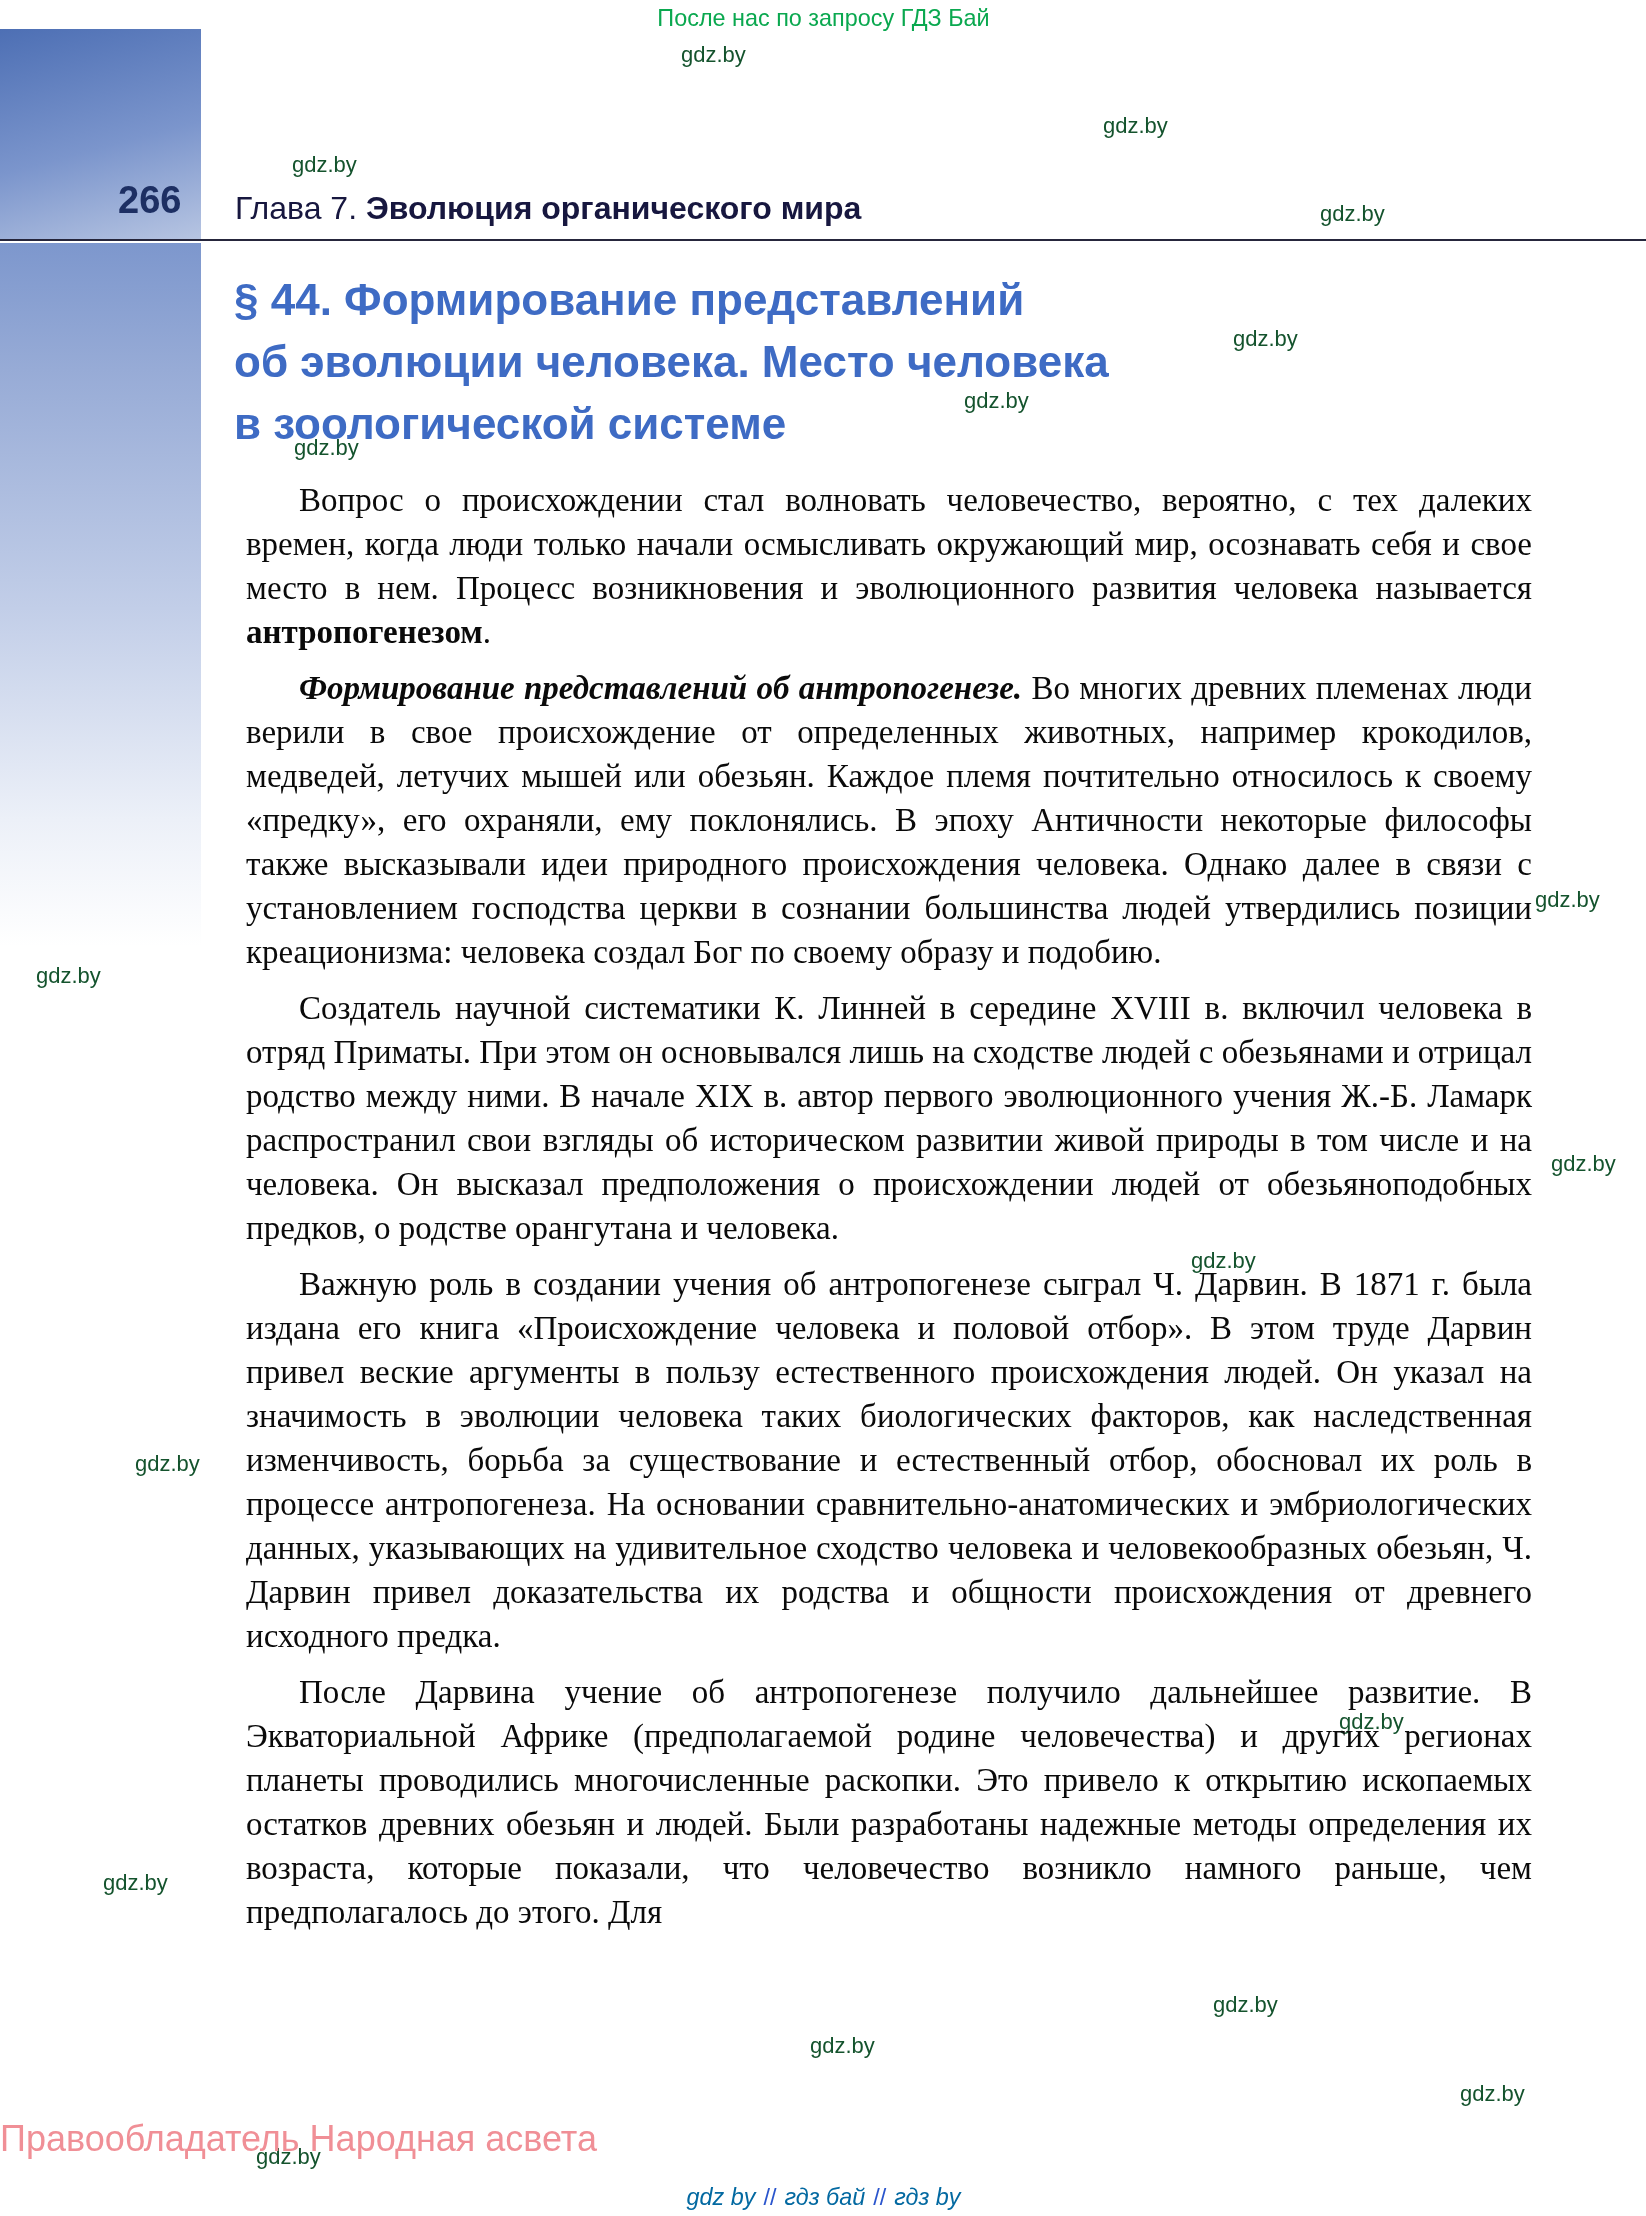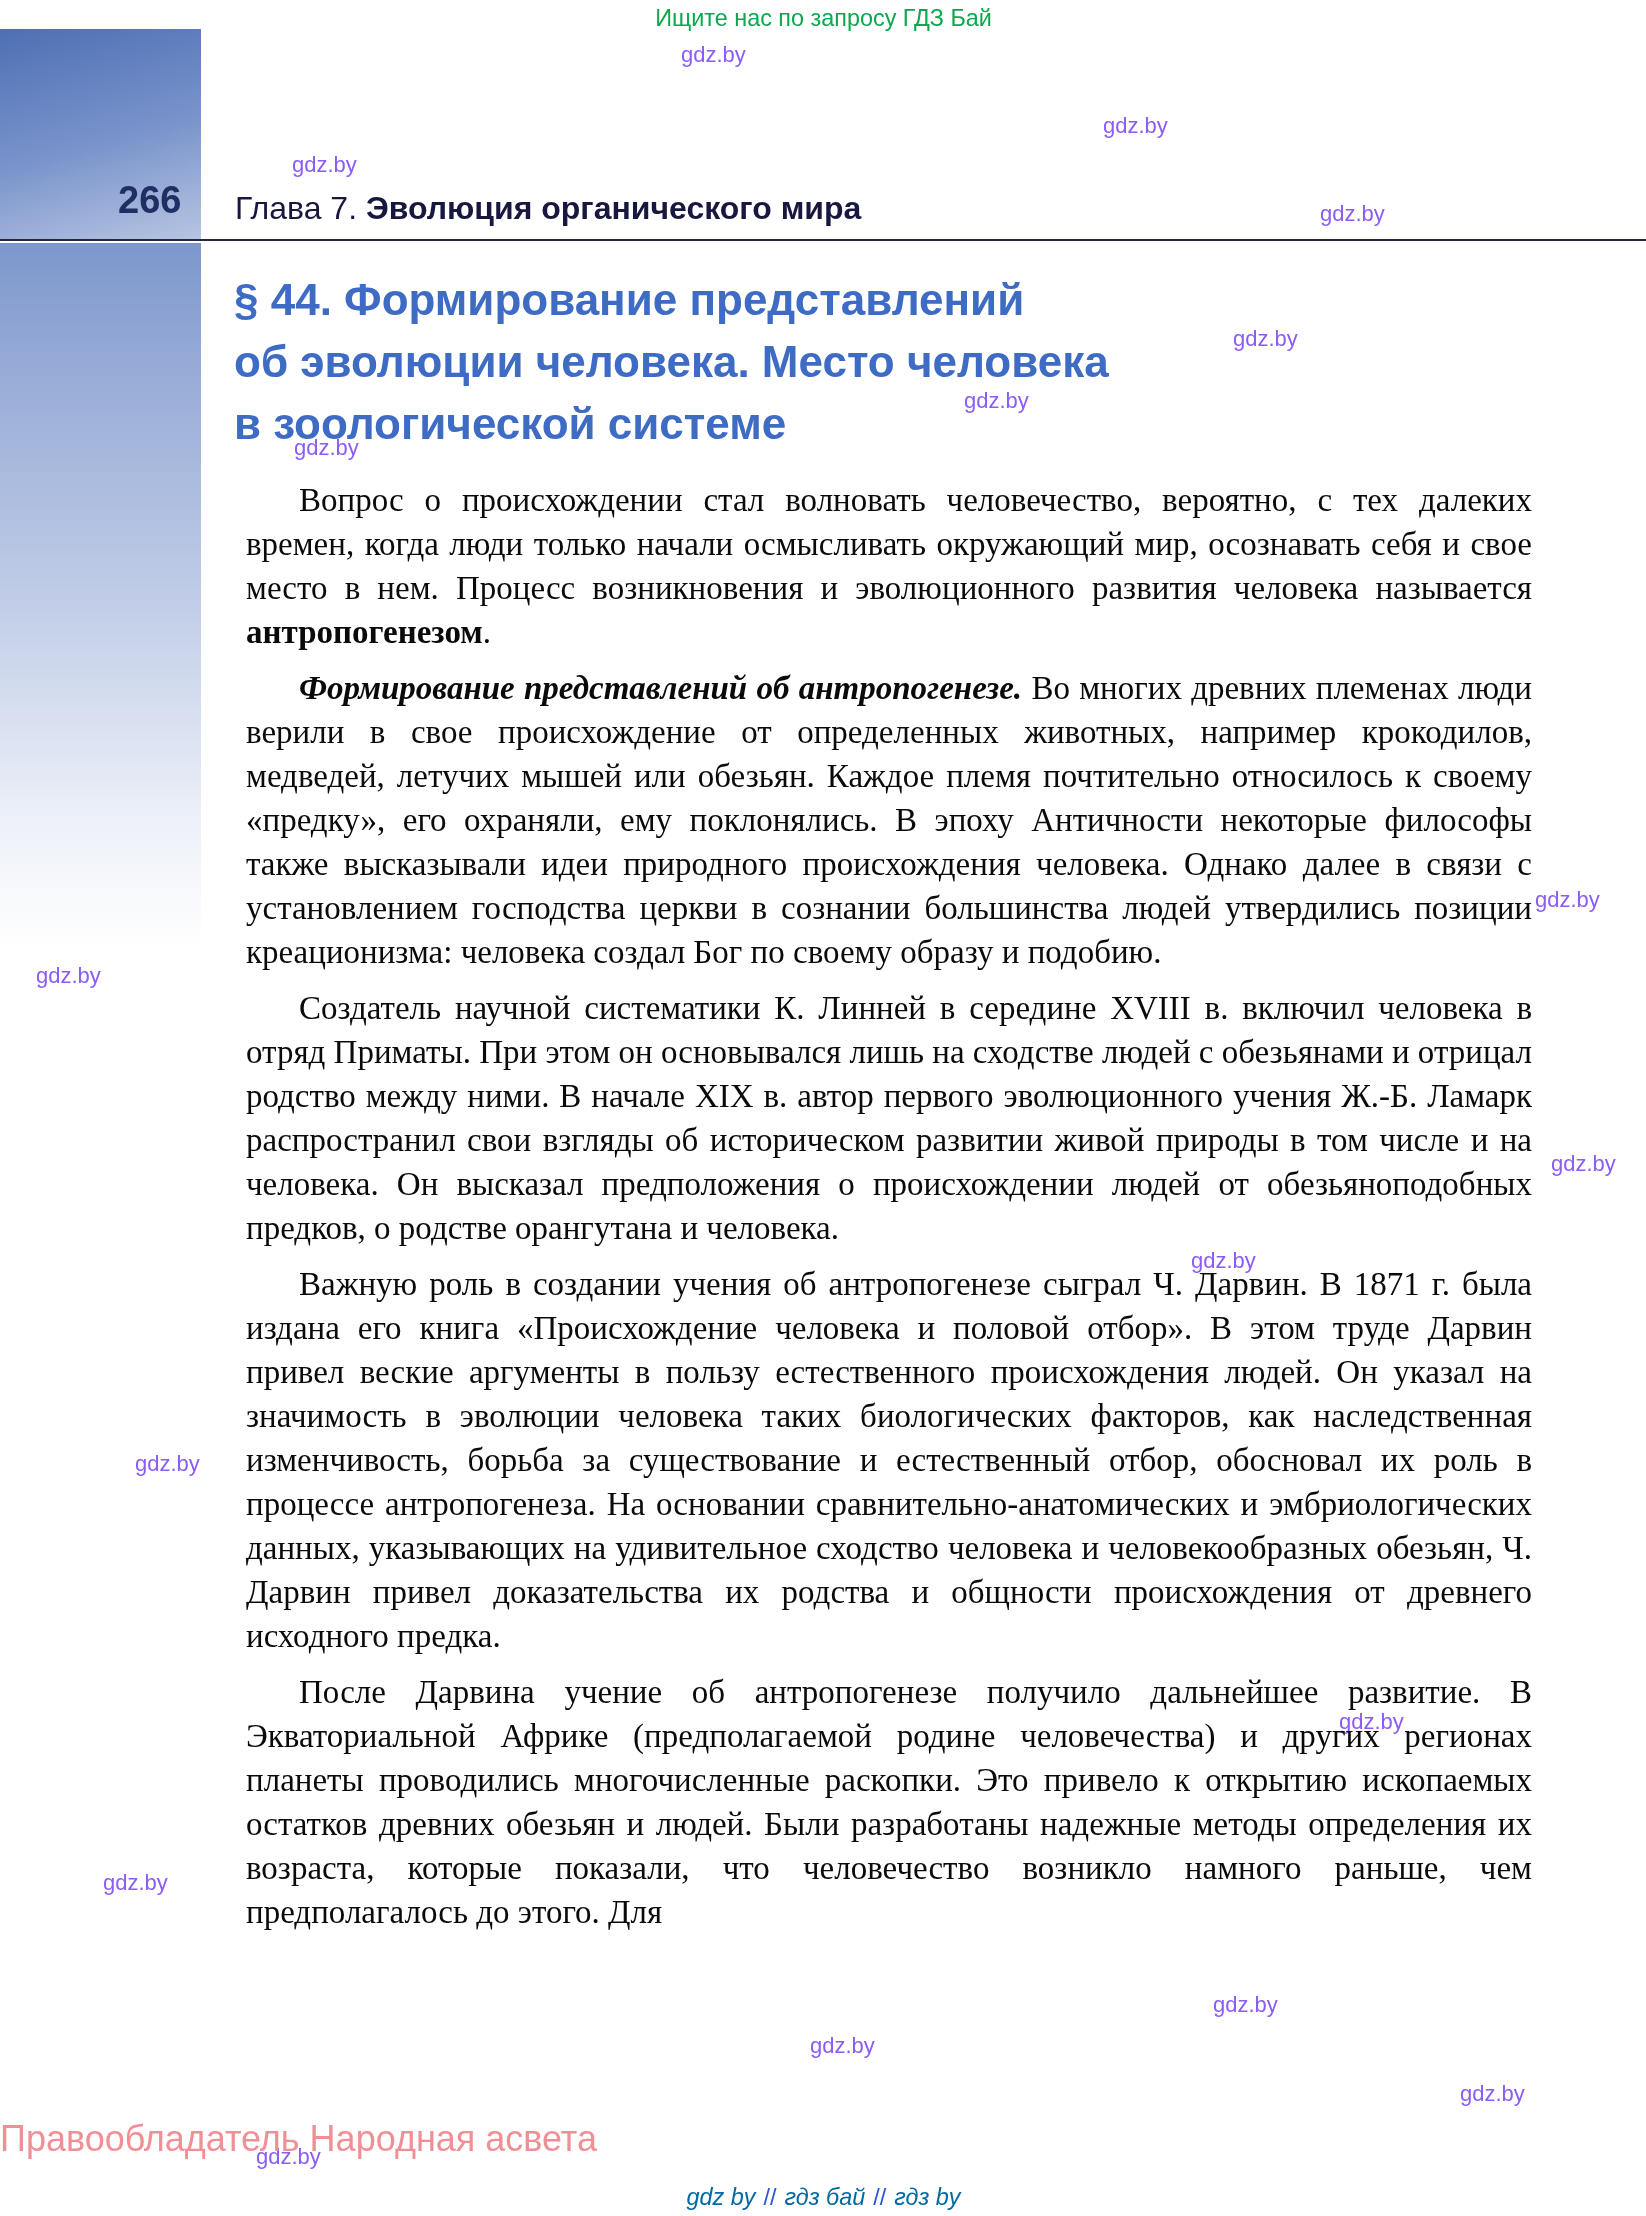--- a/index.html
+++ b/index.html
@@ -137,7 +137,7 @@
 
 <div class="page">
 
-  <div class="promo-top">Ищите нас по запросу ГДЗ Бай</div>
+  <div class="promo-top">После нас по запросу ГДЗ Бай</div>
 
   <span class="watermark" style="left:681px;top:42px;">gdz.by</span>
   <span class="watermark" style="left:1103px;top:113px;">gdz.by</span>

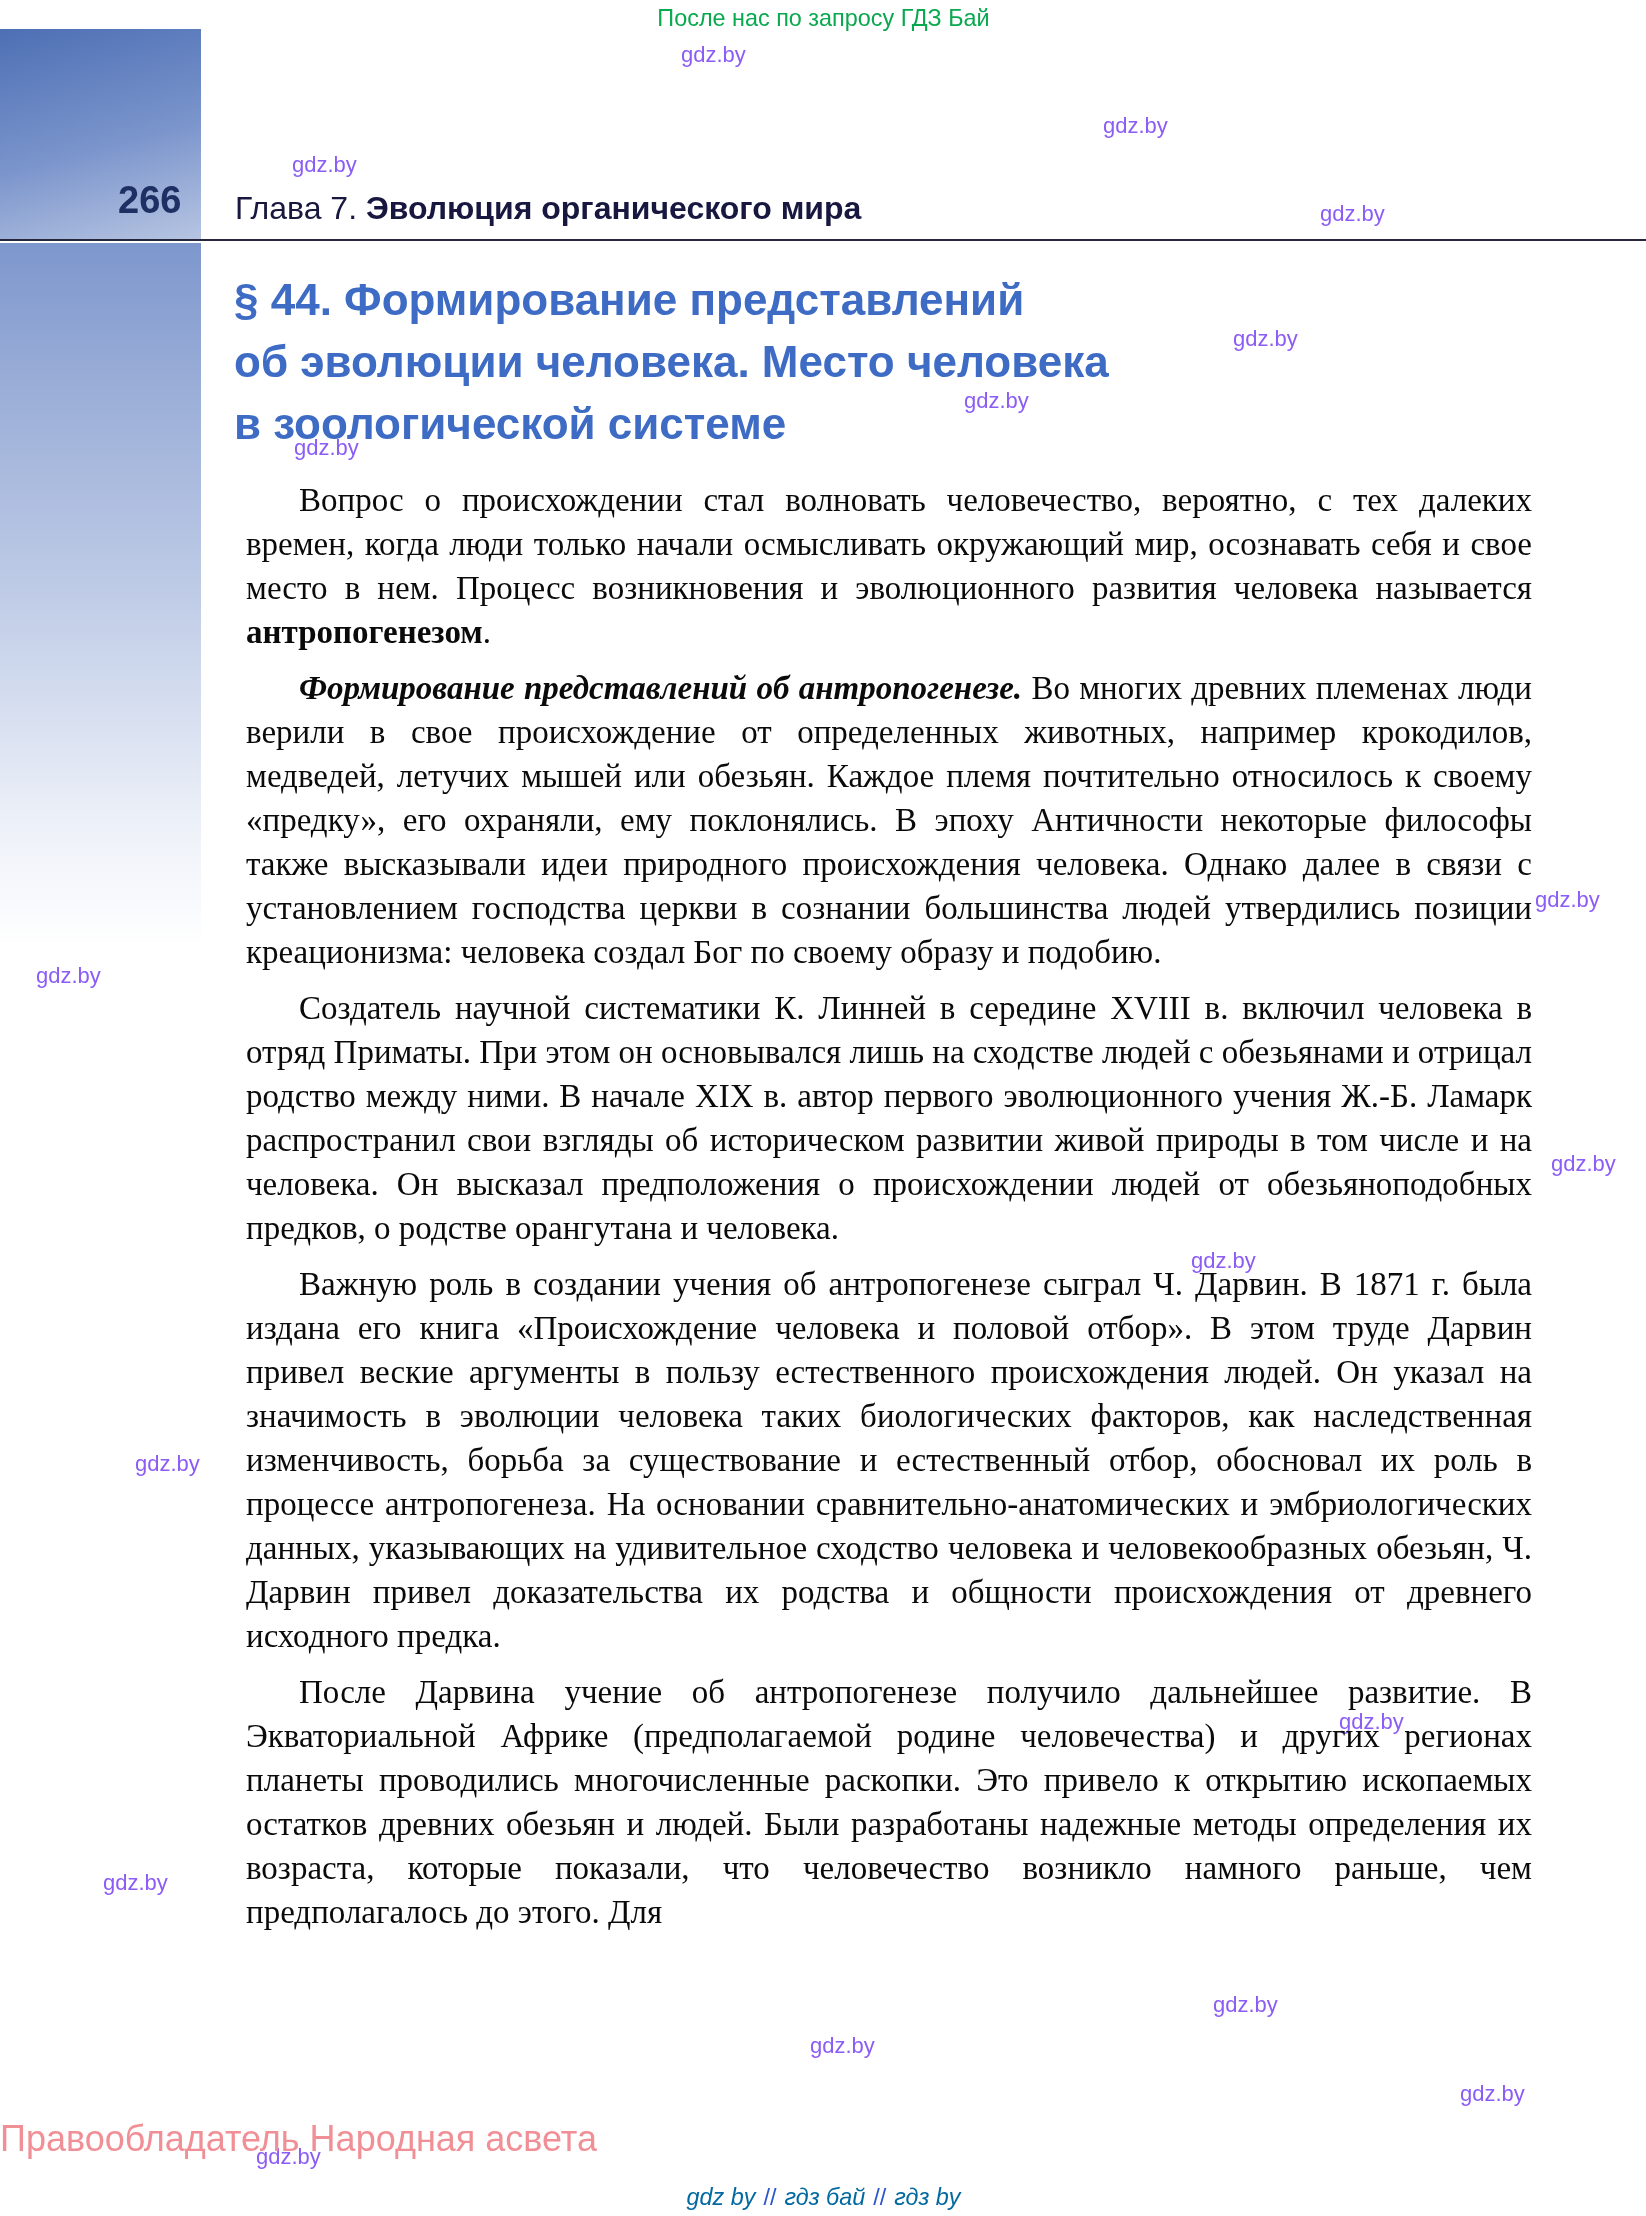--- a/index.html
+++ b/index.html
@@ -27,7 +27,7 @@
   .watermark {
     position: absolute;
     font-size: 22px;
-    color: #8b5cf6;
+    color: #14532d;
     white-space: nowrap;
   }
   .pagenum-block {

